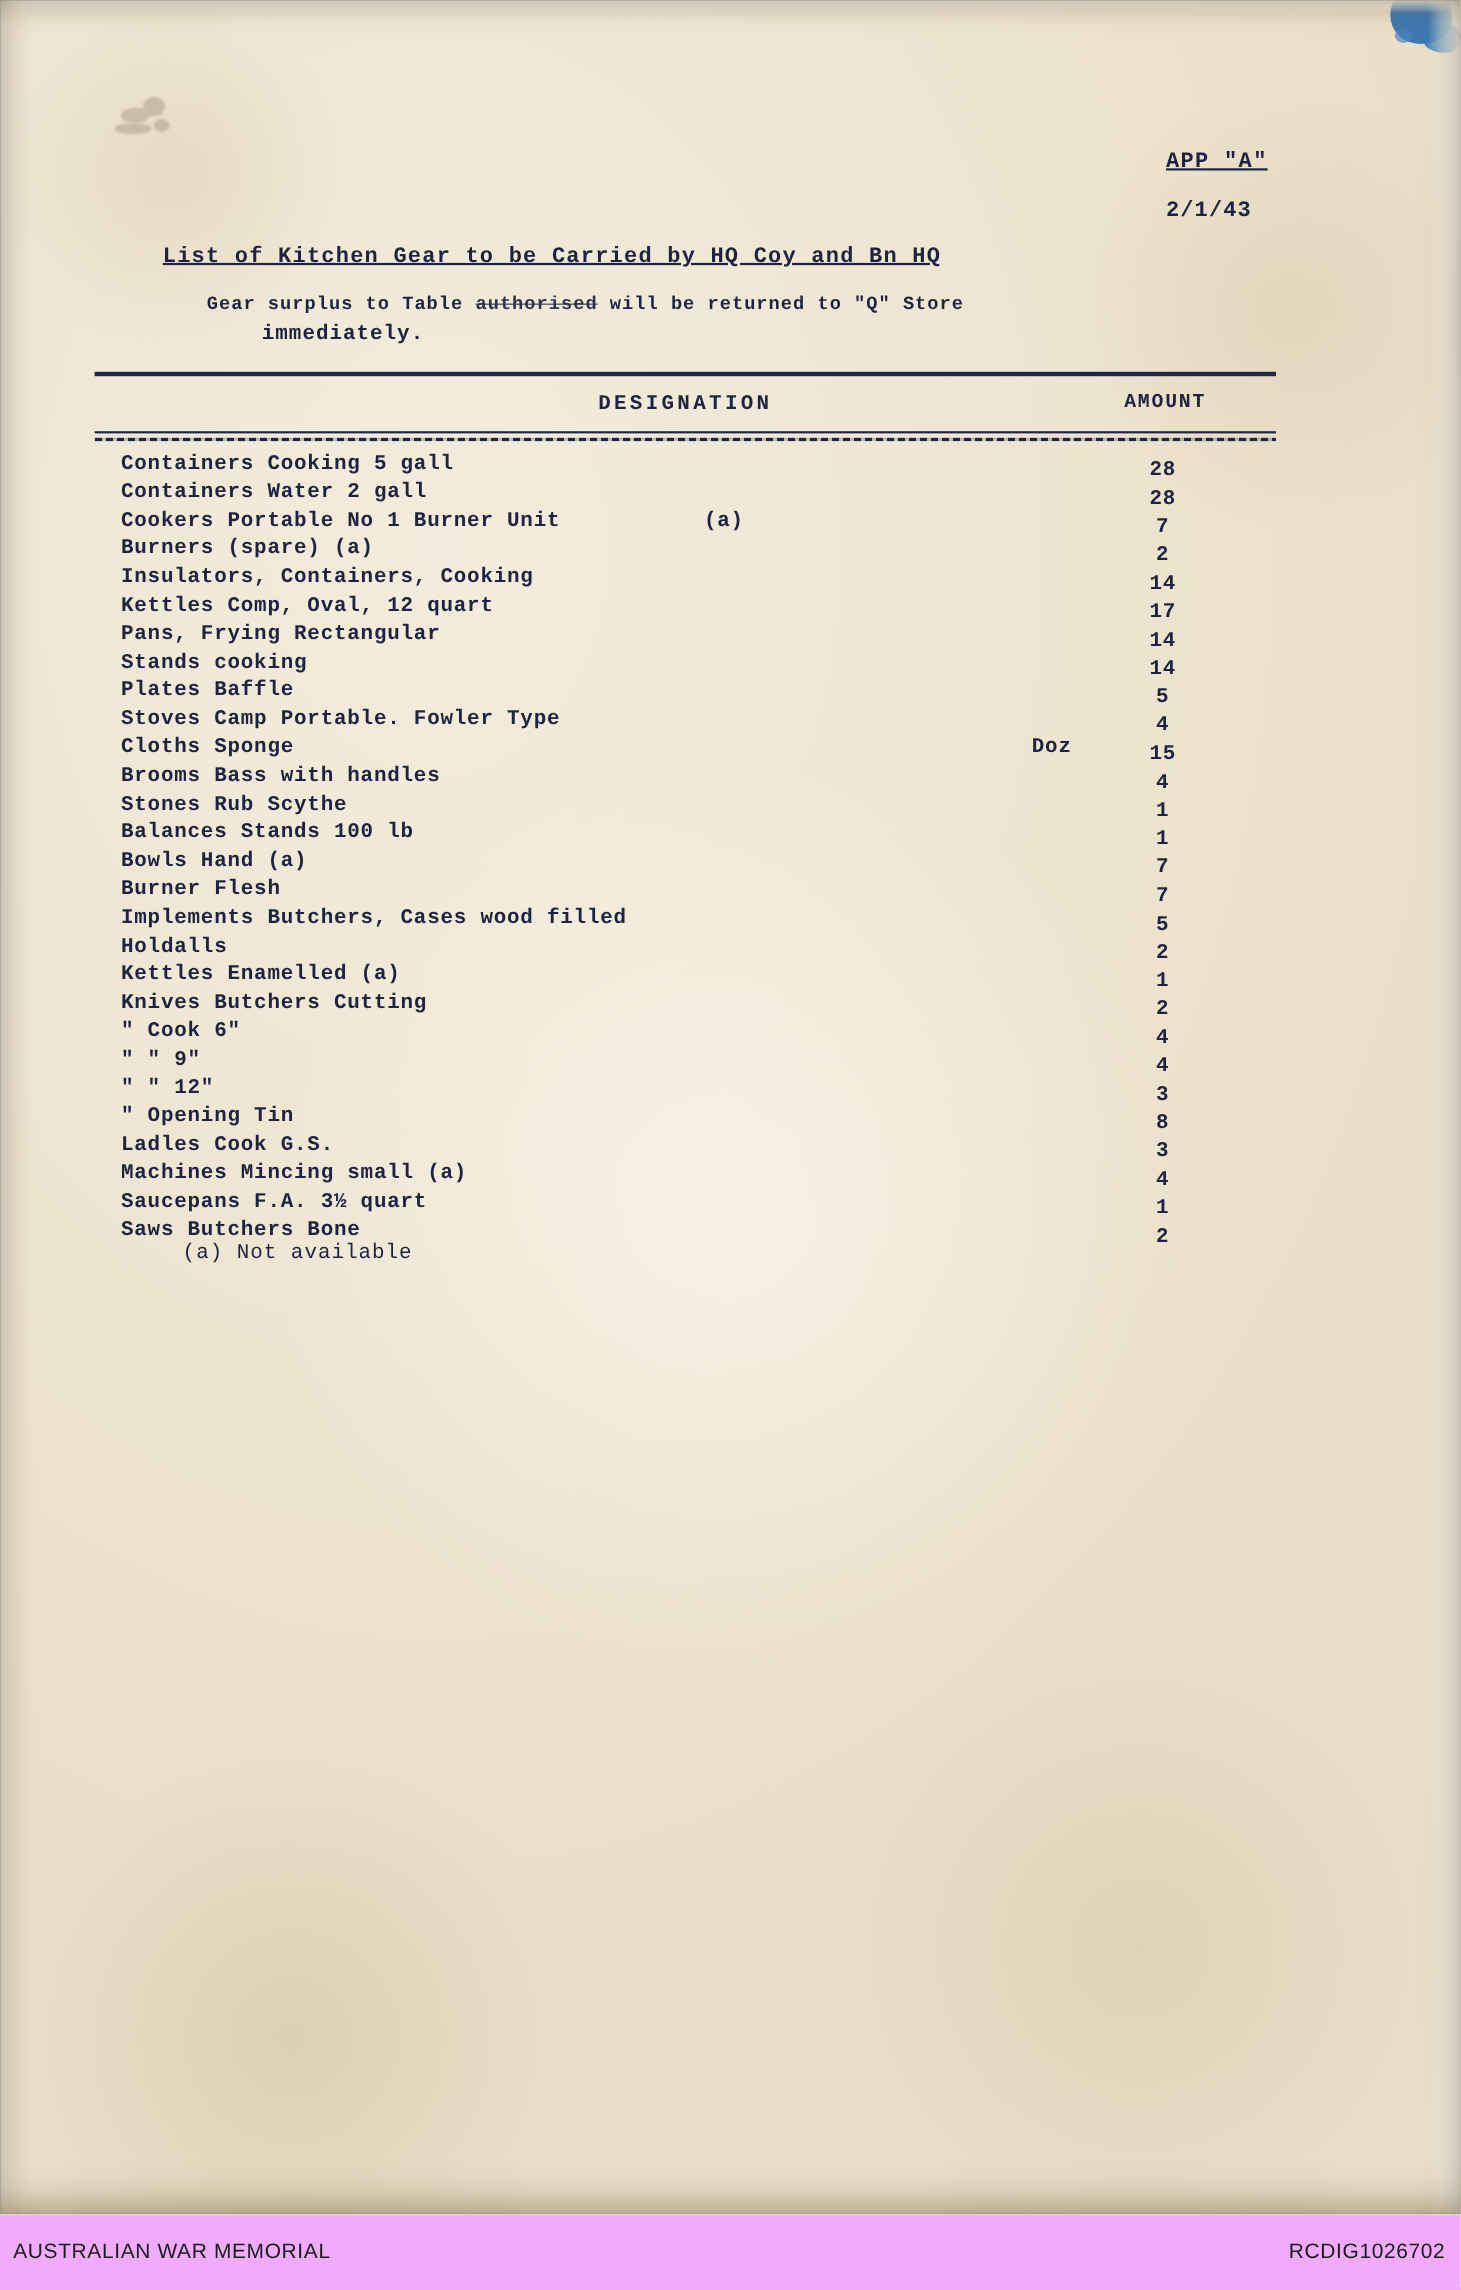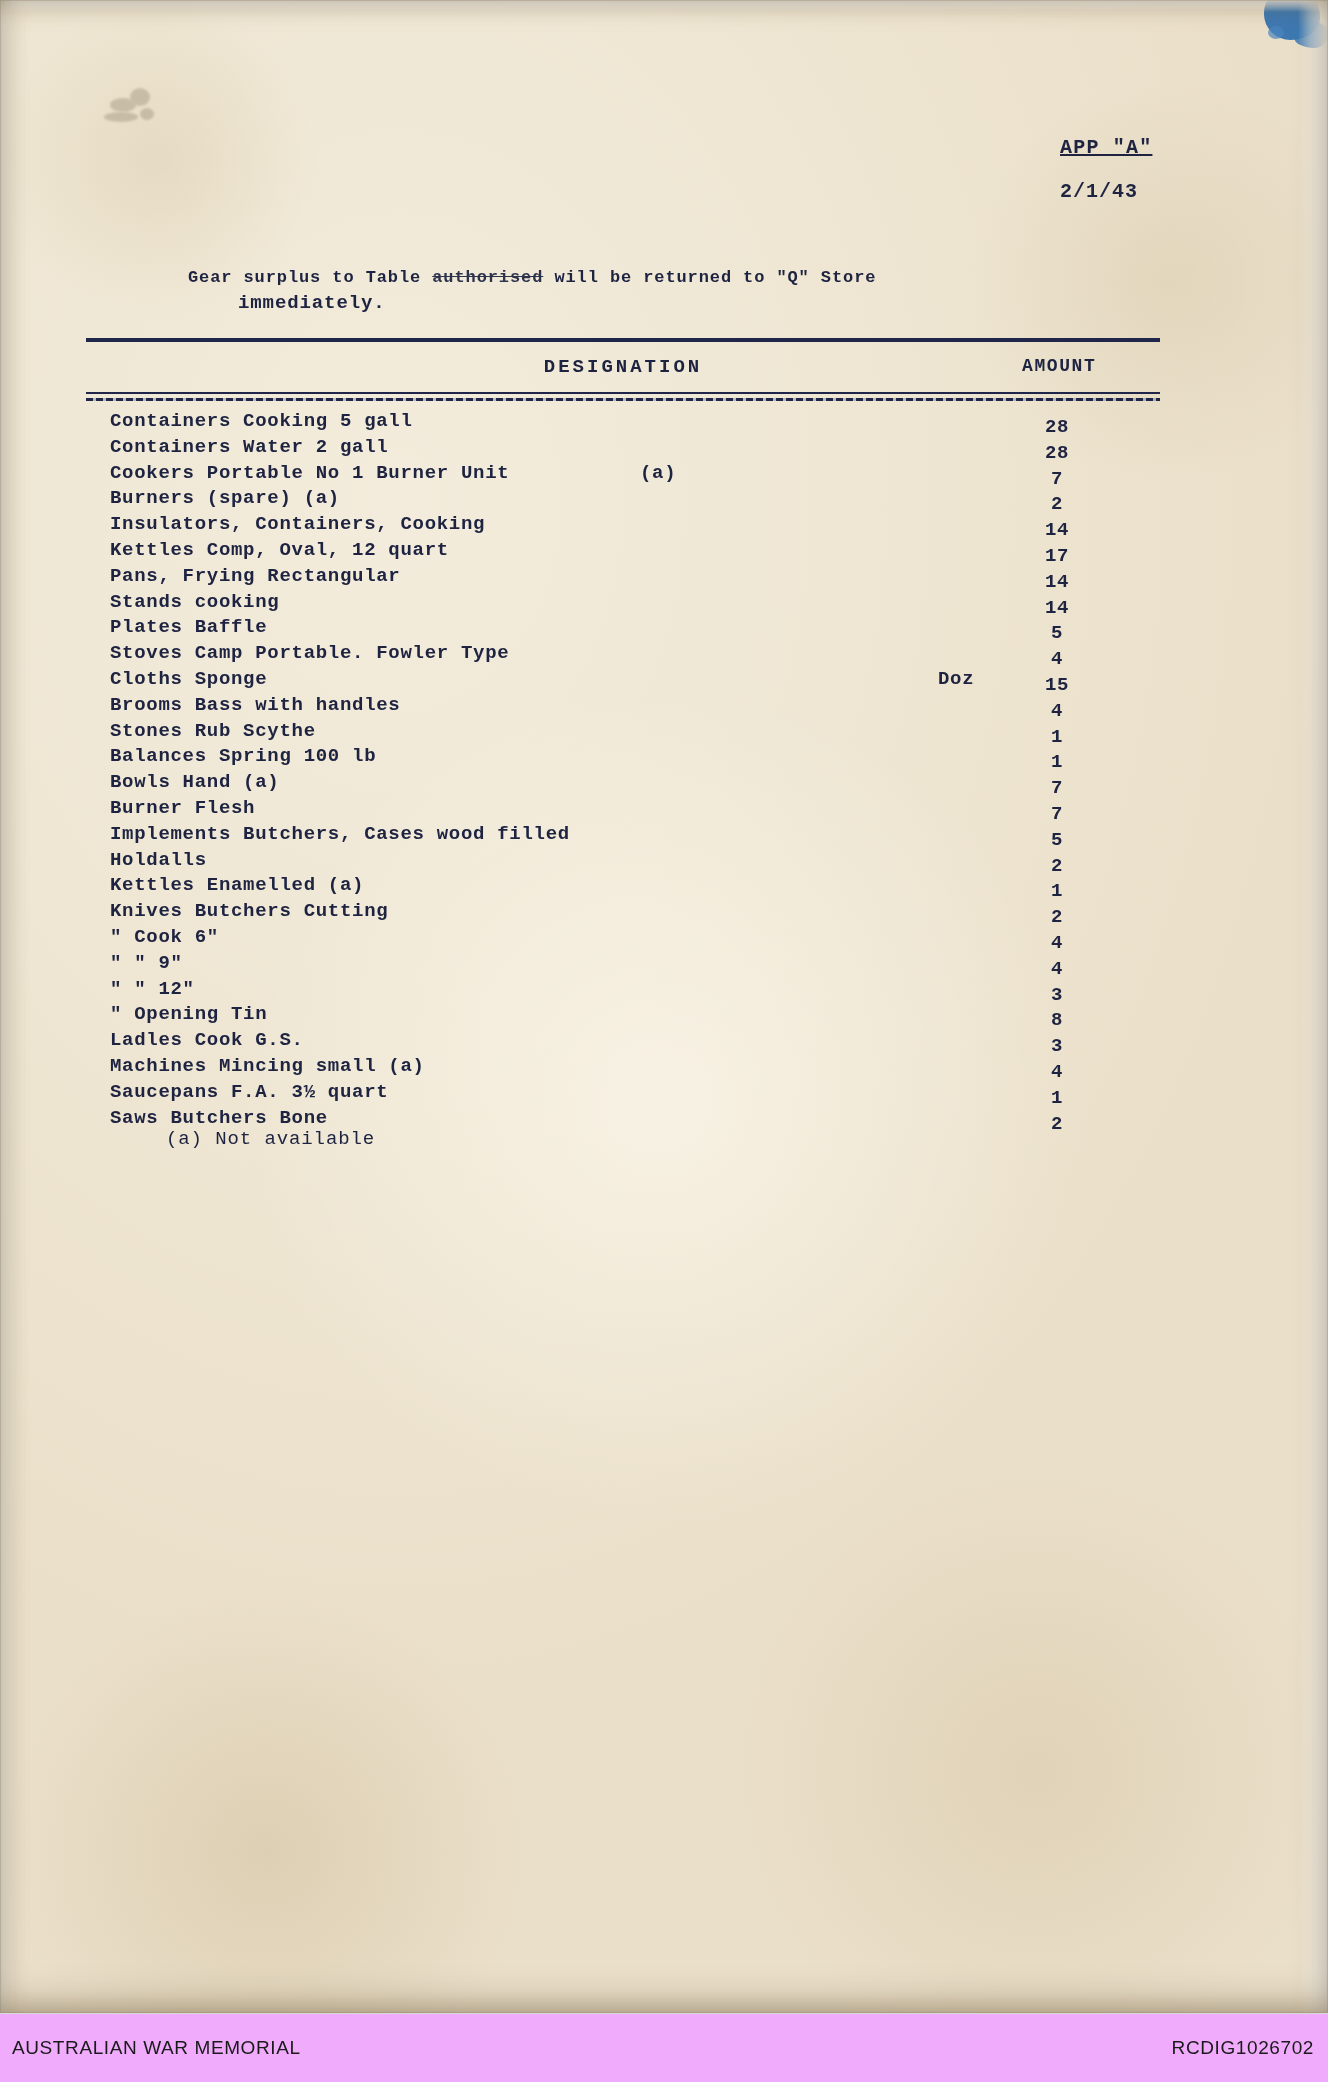--- a/index.html
+++ b/index.html
@@ -321,6 +321,7 @@
   <div class="typed" id="app-ref">APP "A"</div>
   <div class="typed" id="app-date">2/1/43</div>
 
+  <div class="typed" id="doc-title">List of Kitchen Gear to be Carried by HQ Coy and Bn HQ</div>
 
   <div class="typed" id="notice-line1"><span>Gear surplus to Table </span><span class="struck">authorised</span><span> will be returned to "Q" Store</span></div>
   <div class="typed" id="notice-line2">immediately.</div>

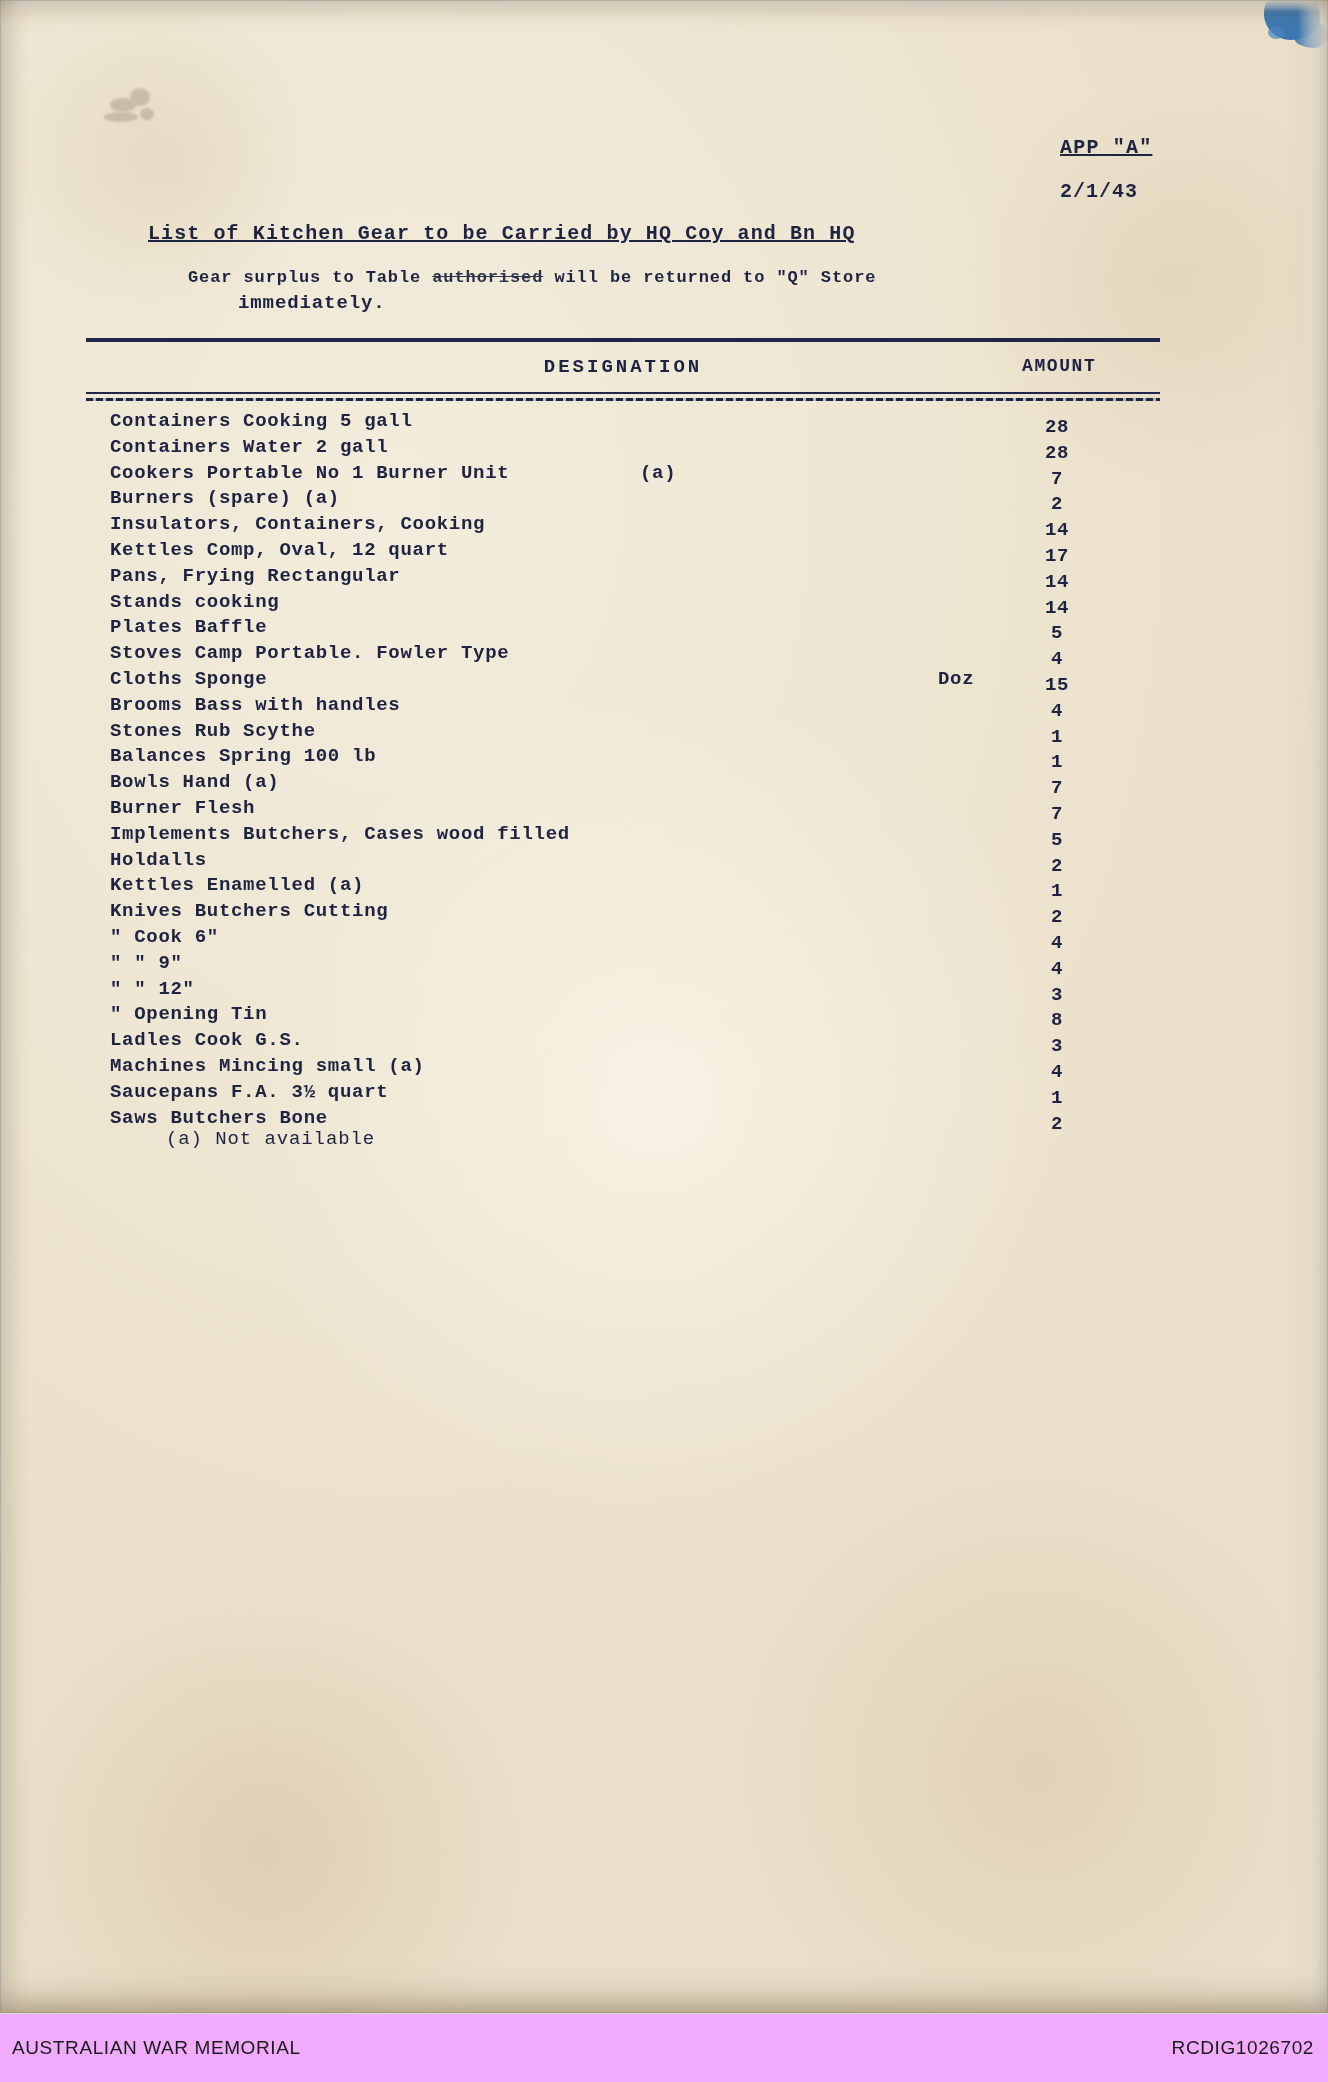--- a/index.html
+++ b/index.html
@@ -388,7 +388,7 @@
         <span class="typed item-amount">1</span>
       </div>
       <div class="item-row">
-        <span class="typed item-name">Balances Spring 100 lb</span>
+        <span class="typed item-name">Balances Stands 100 lb</span>
         <span class="typed item-amount">1</span>
       </div>
       <div class="item-row">

